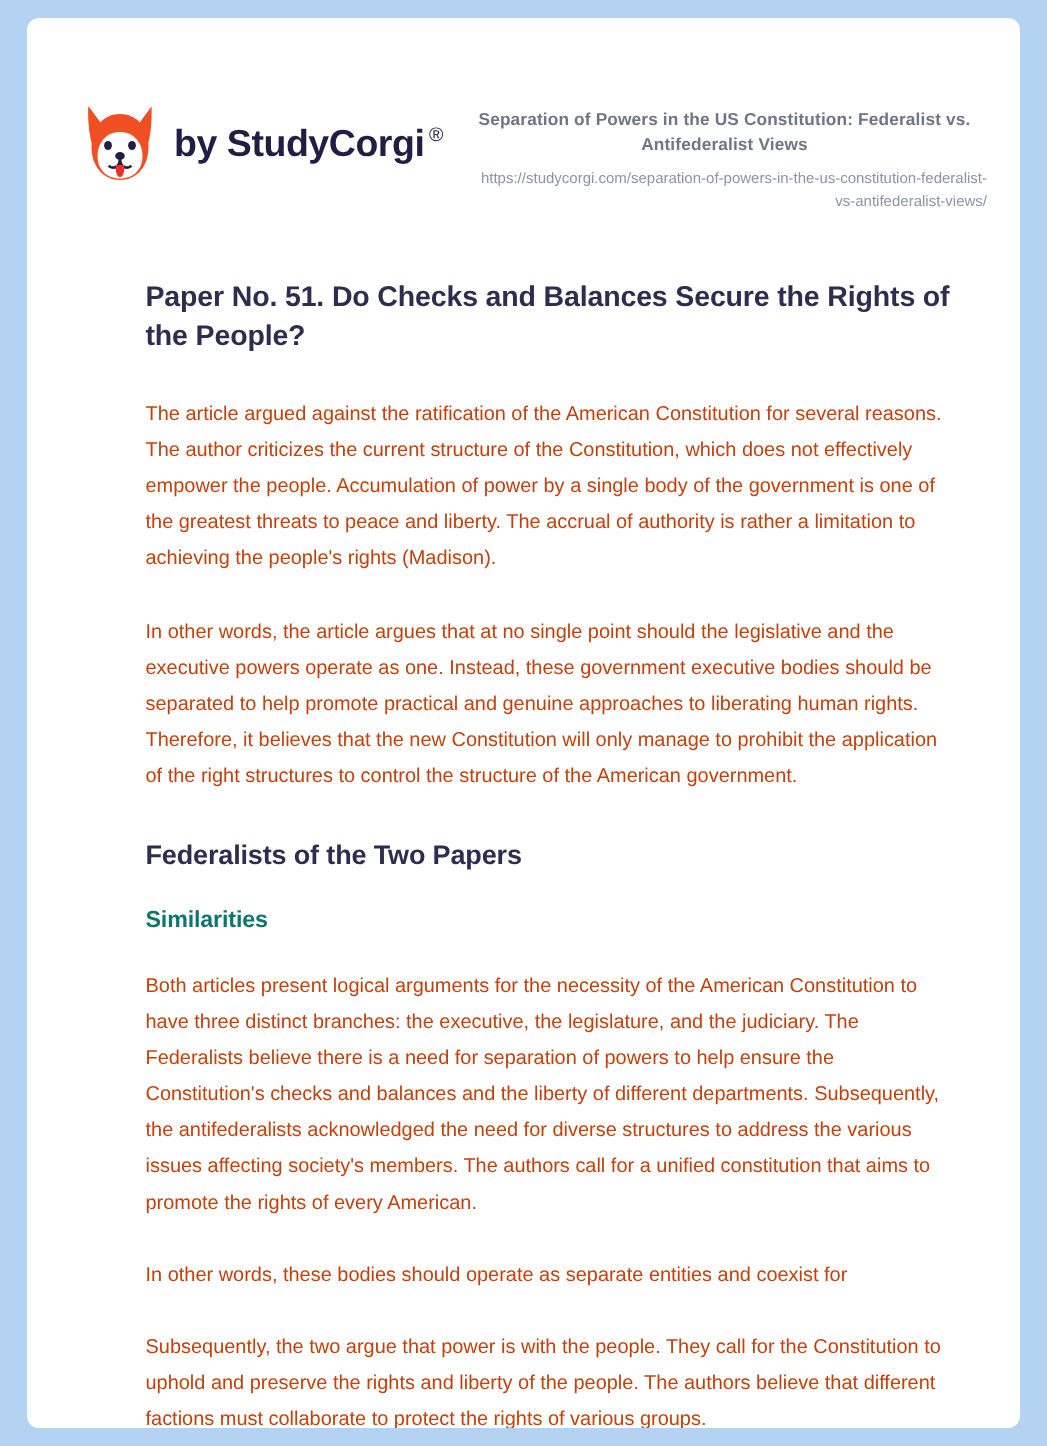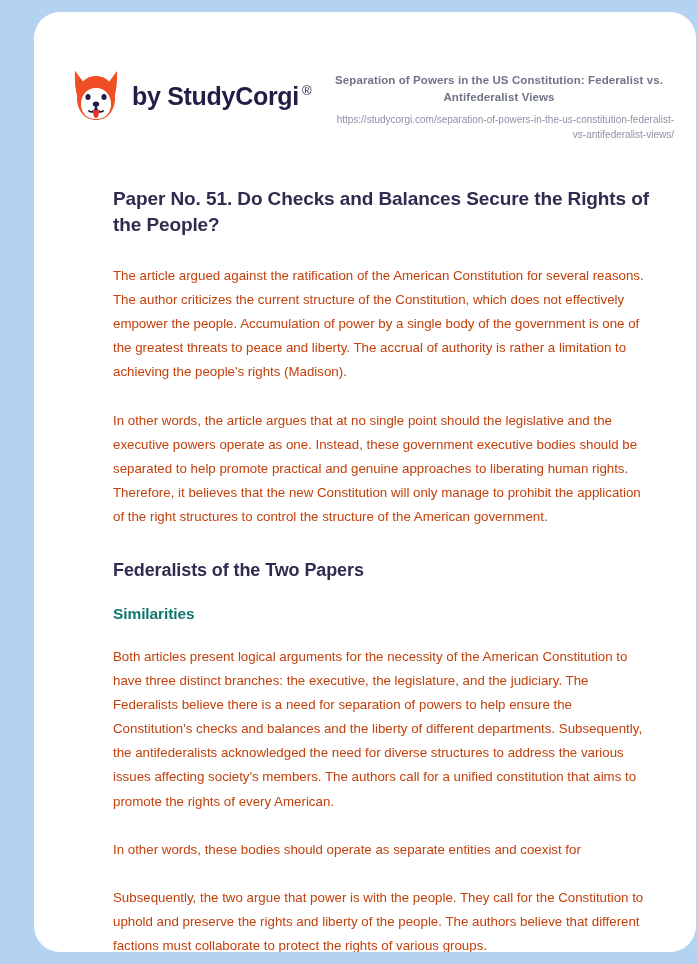--- a/index.html
+++ b/index.html
@@ -16,12 +16,12 @@
   }
   .page-card {
     position: absolute;
-    left: 34px;
+    left: 18px;
     top: 12px;
     width: 662px;
     height: 940px;
     background: #ffffff;
-    border-radius: 26px;
+    border-radius: 8px;
     overflow: hidden;
   }
   .doc-header {

